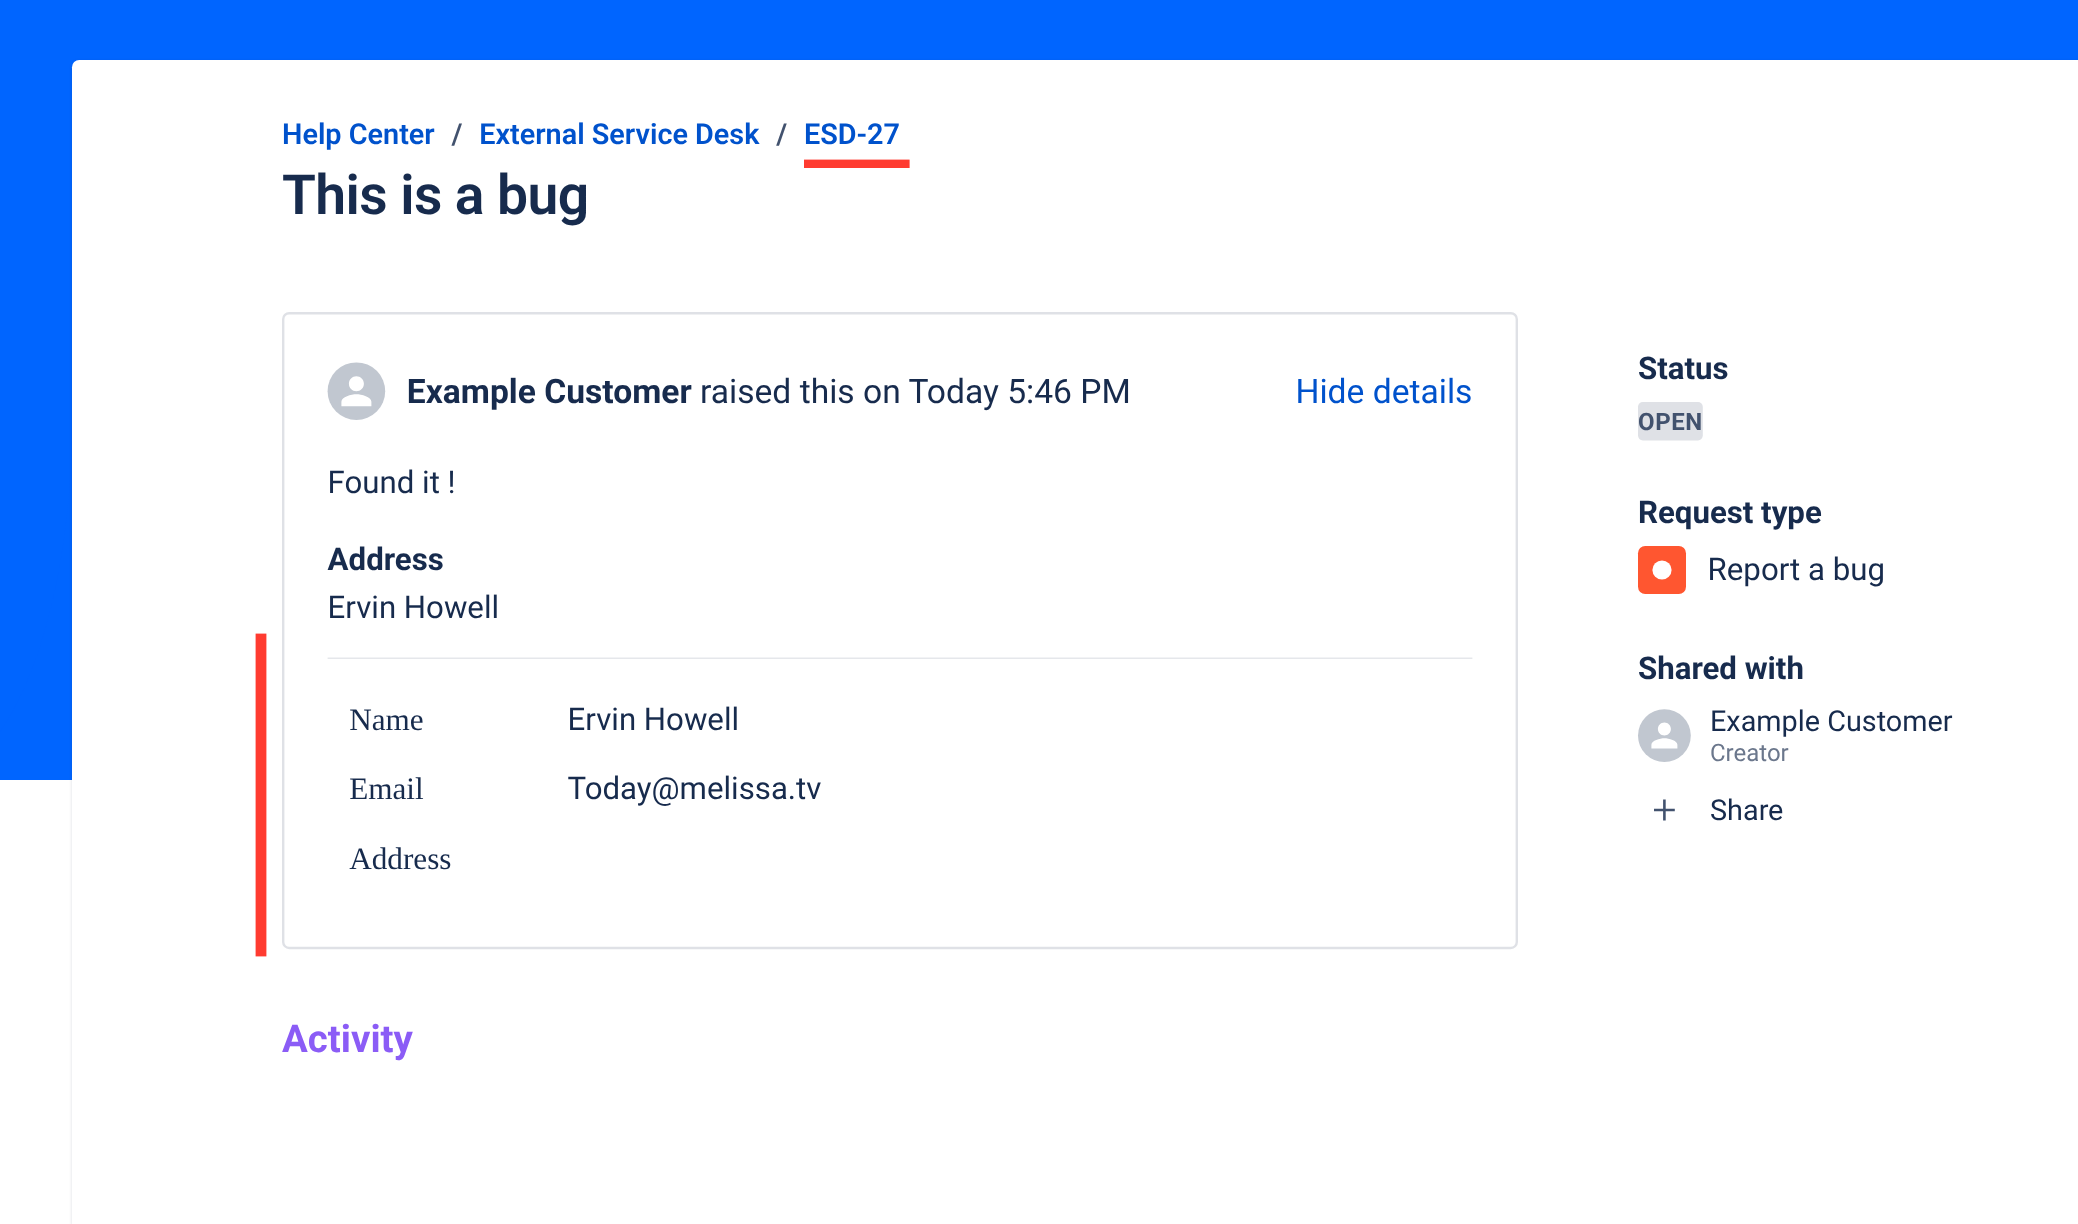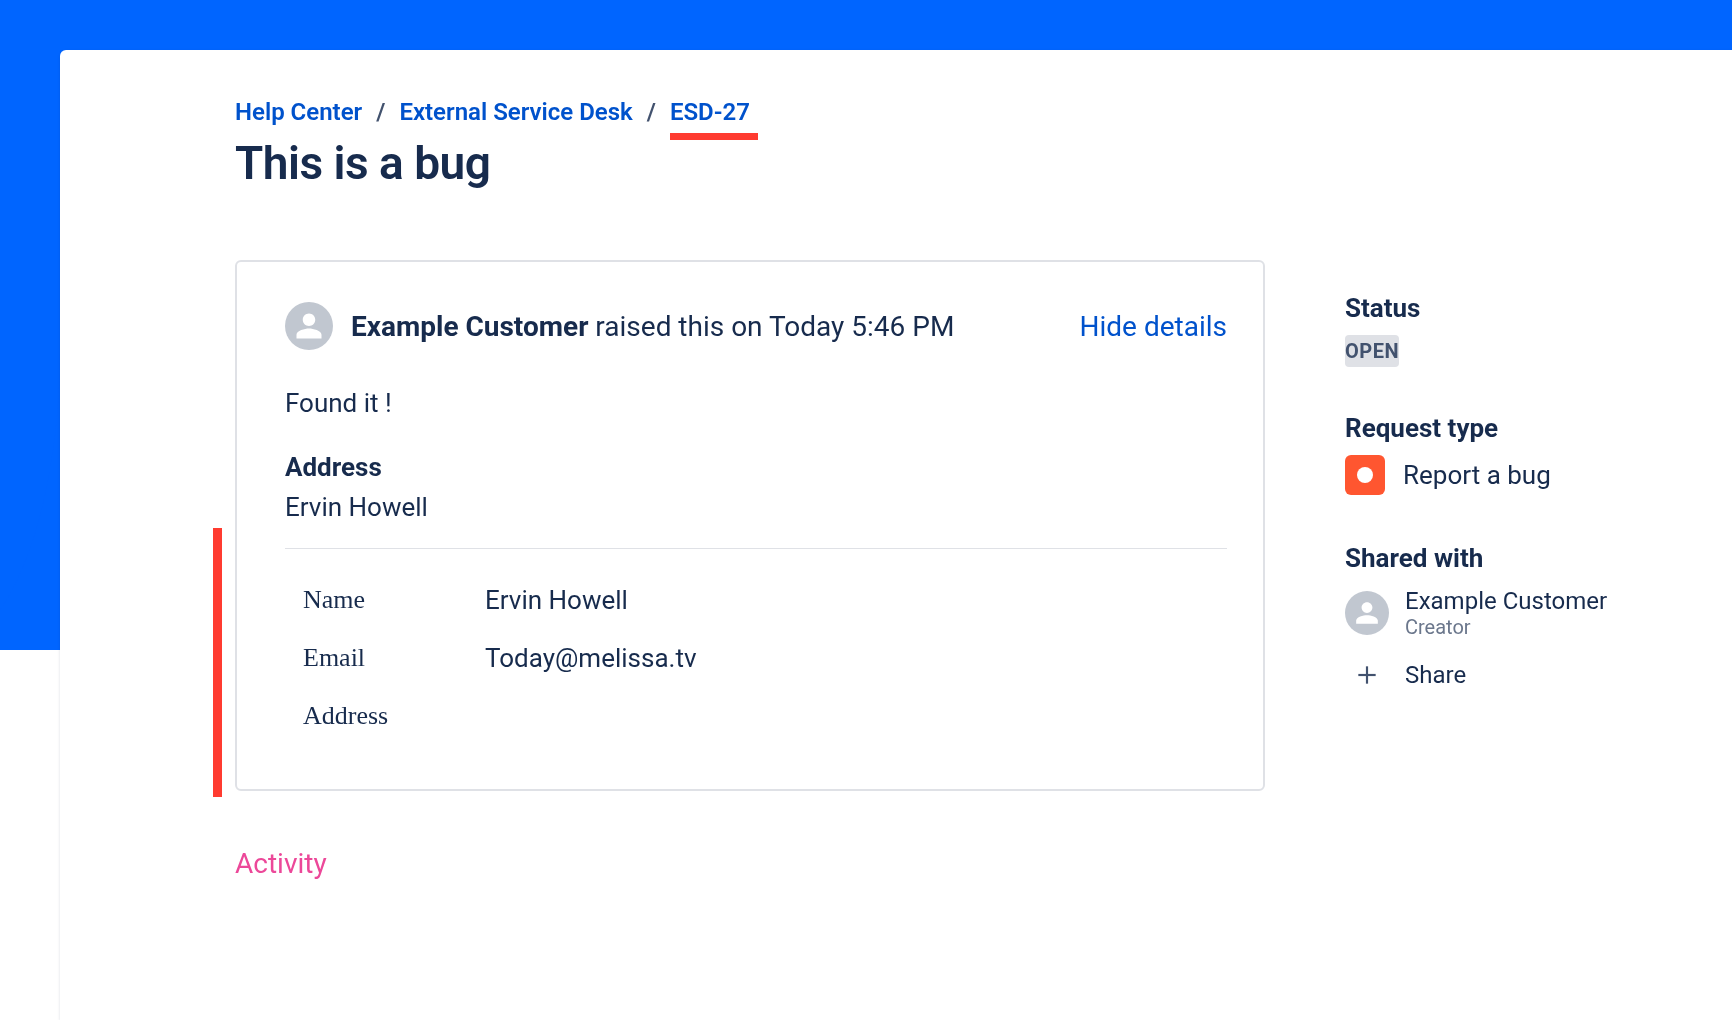--- a/index.html
+++ b/index.html
@@ -53,7 +53,7 @@
   .content-wrap {
     display: flex;
     padding: 0 0 0 175px;
-    gap: 80px;
+    gap: 100px;
   }
   .main-col { width: 1030px; }
   .side-col { width: 350px; padding-top: 195px; }

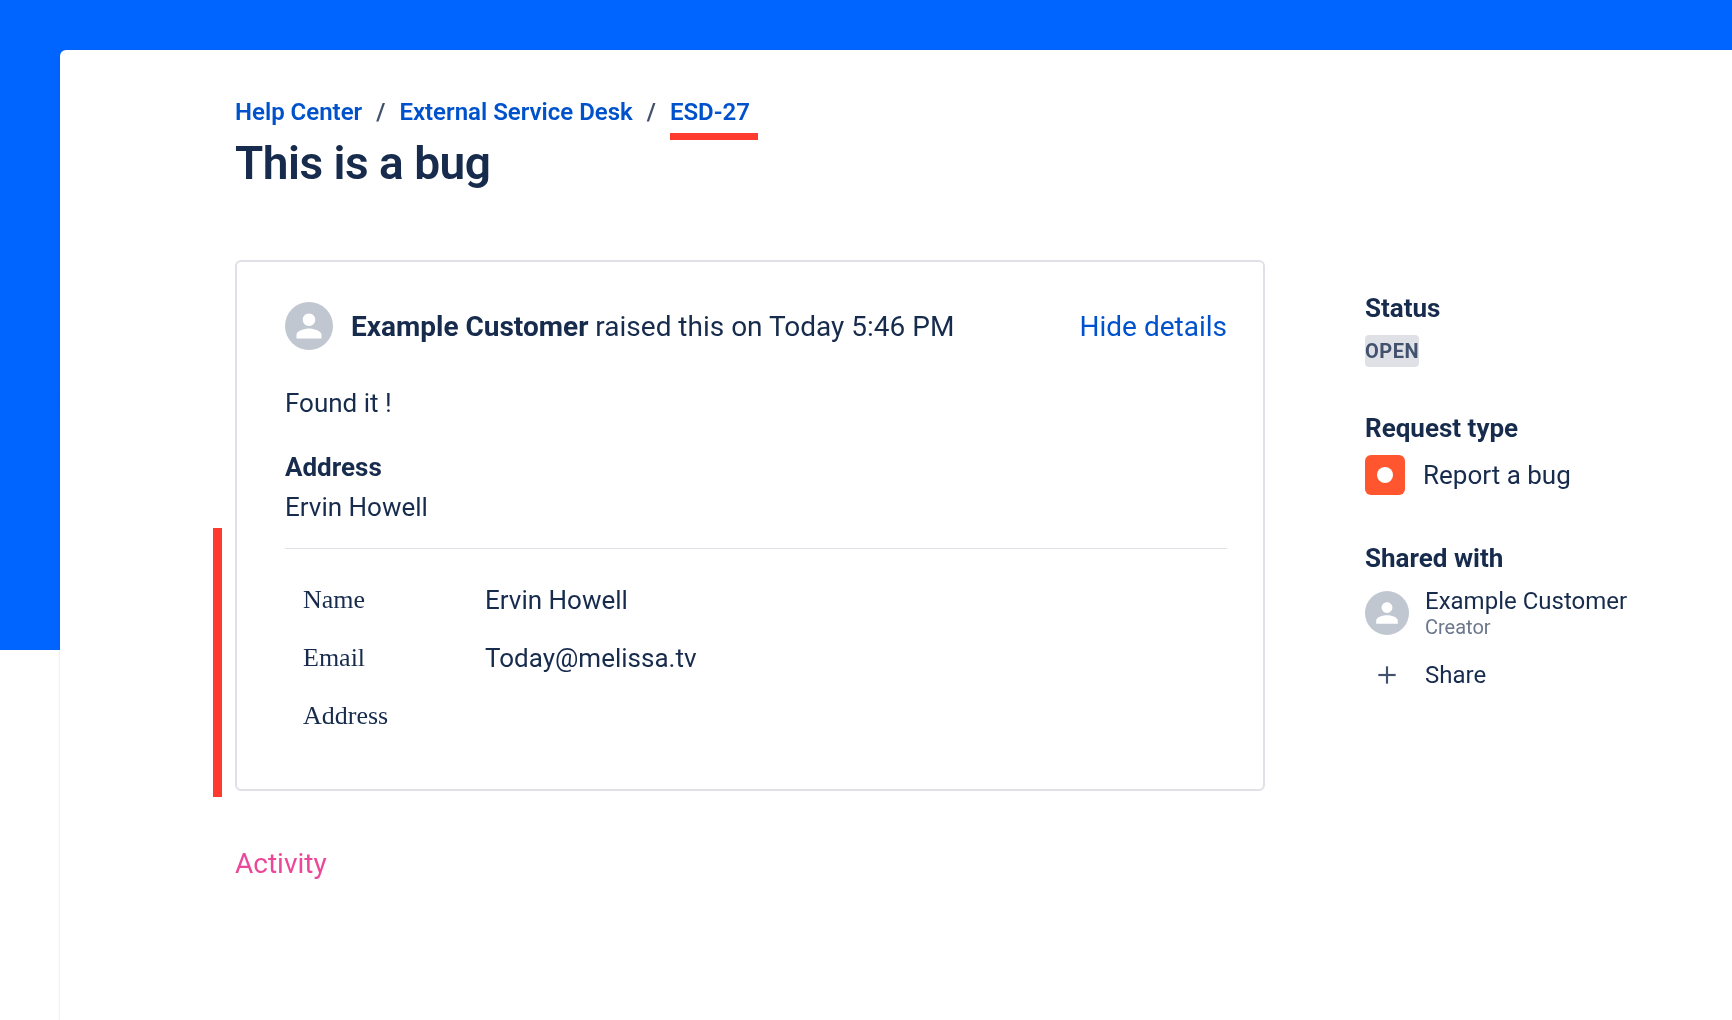--- a/index.html
+++ b/index.html
@@ -94,7 +94,7 @@
   .details-card {
     border: 2px solid #DFE1E6;
     border-radius: 6px;
-    padding: 40px 36px 44px 48px;
+    padding: 40px 36px 44px 36px;
     position: relative;
   }
   .red-side-mark {

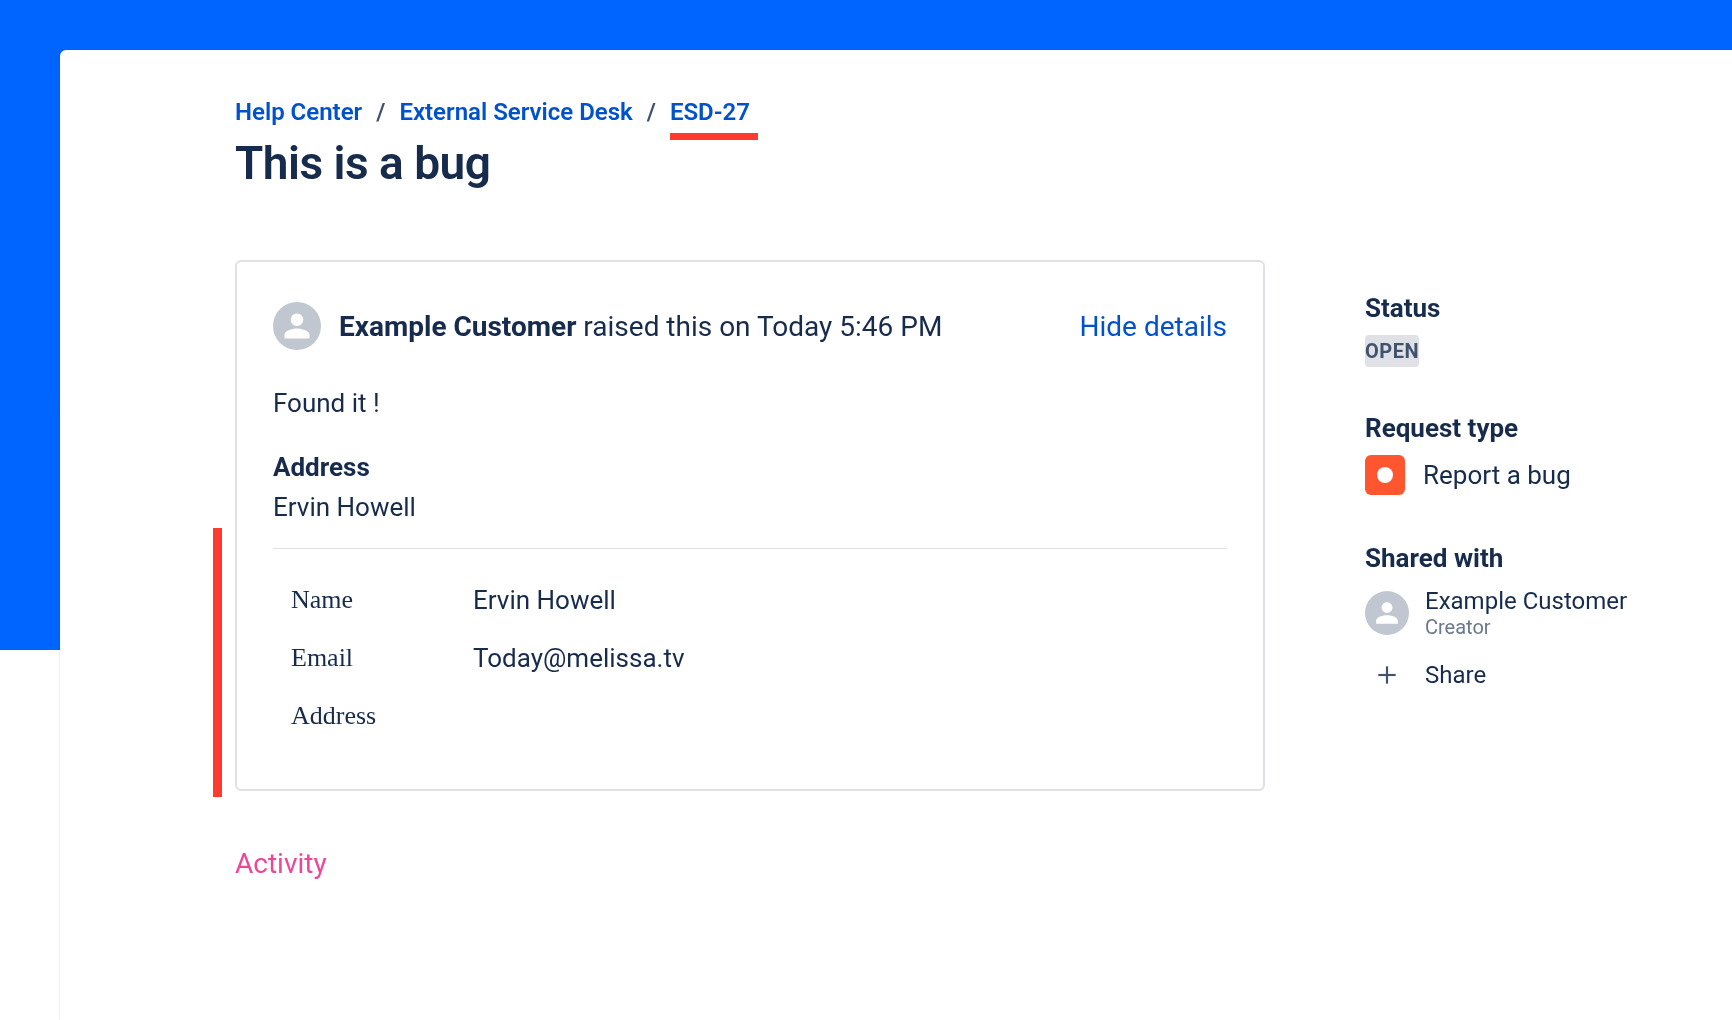--- a/index.html
+++ b/index.html
@@ -158,9 +158,9 @@
   .kv-val { color: #172B4D; }
 
   .activity-heading {
-    font-size: 28px;
-    font-weight: 400;
-    color: #ec4899;
+    font-size: 32px;
+    font-weight: 700;
+    color: #8b5cf6;
     margin-top: 56px;
   }
 

